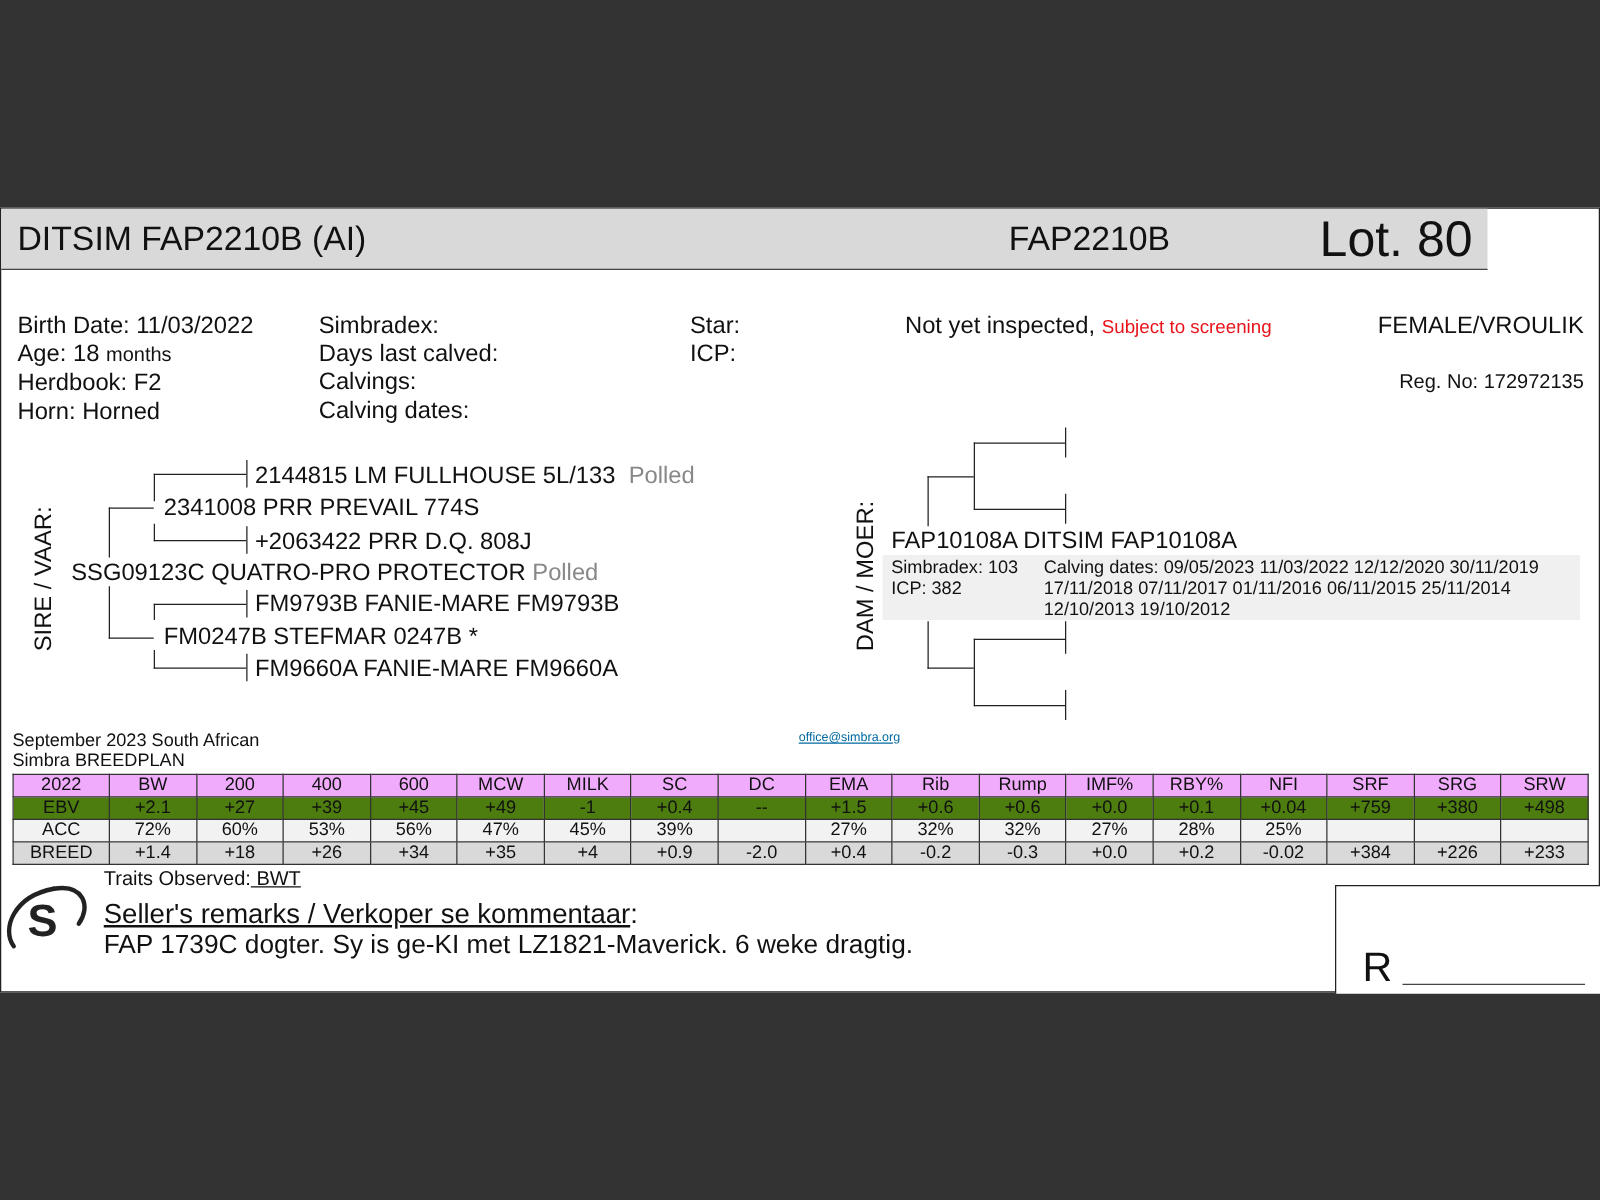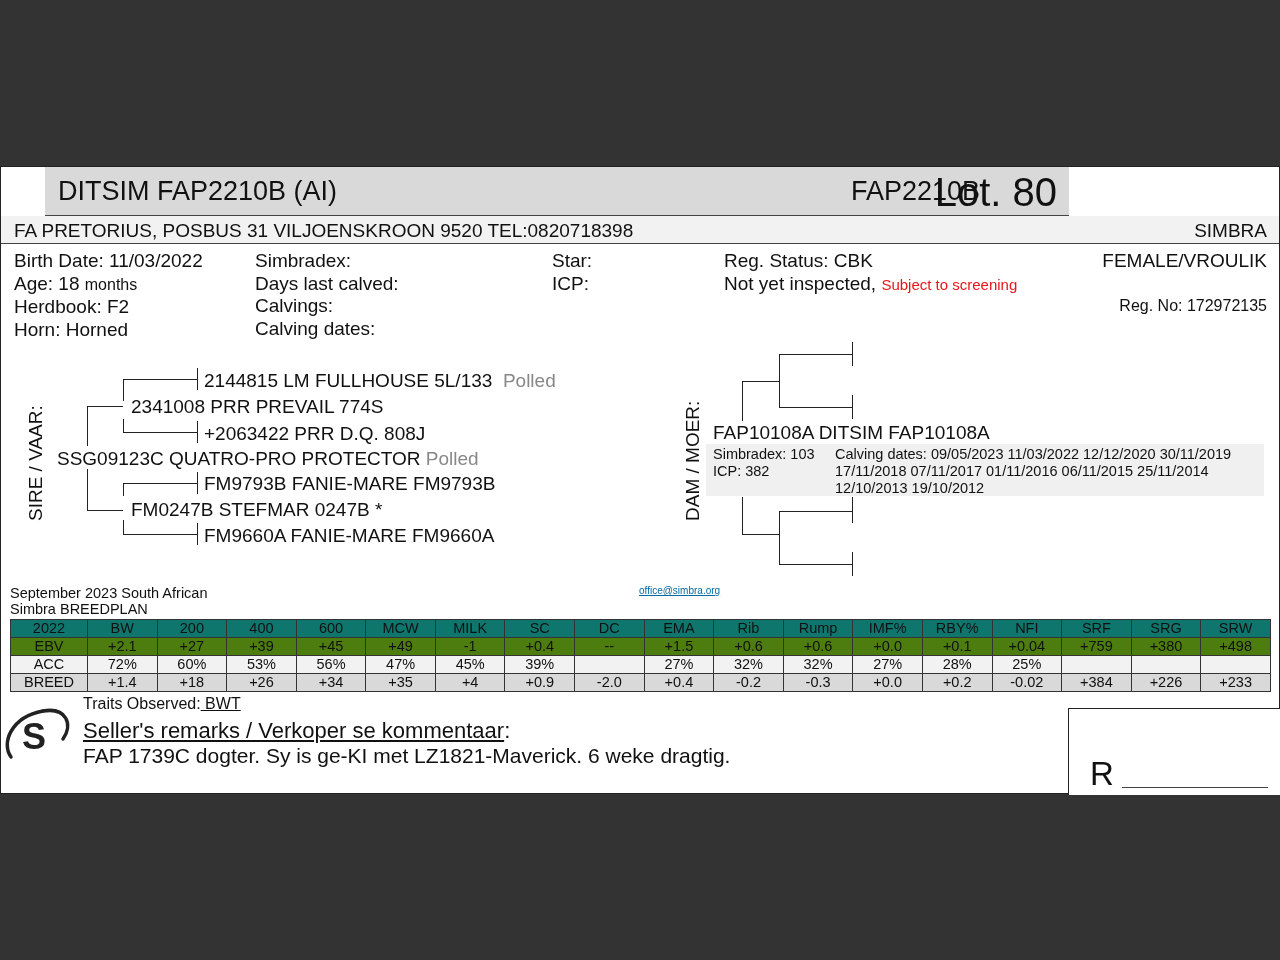--- a/index.html
+++ b/index.html
@@ -7,8 +7,8 @@
          font-family:"Liberation Sans", sans-serif; color:#111; }
   .card { position:absolute; left:0; top:166px; width:1278px; height:626px; background:#fff;
           border:1px solid #222; }
-  .title-bar { position:absolute; left:0; top:0; width:1024px; height:48px; background:#d9d9d9;
-               border-bottom:1px solid #444;margin-left:44px; }
+  .title-bar { position:absolute; left:0; top:0; width:1189px; height:48px; background:#d9d9d9;
+               border-bottom:1px solid #444; }
   .title-main { position:absolute; left:13px; top:9px; font-size:27px; }
   .title-mid { position:absolute; left:806px; top:9px; font-size:27px; }
   .title-lot { position:absolute; right:12px; top:3px; font-size:40px; }

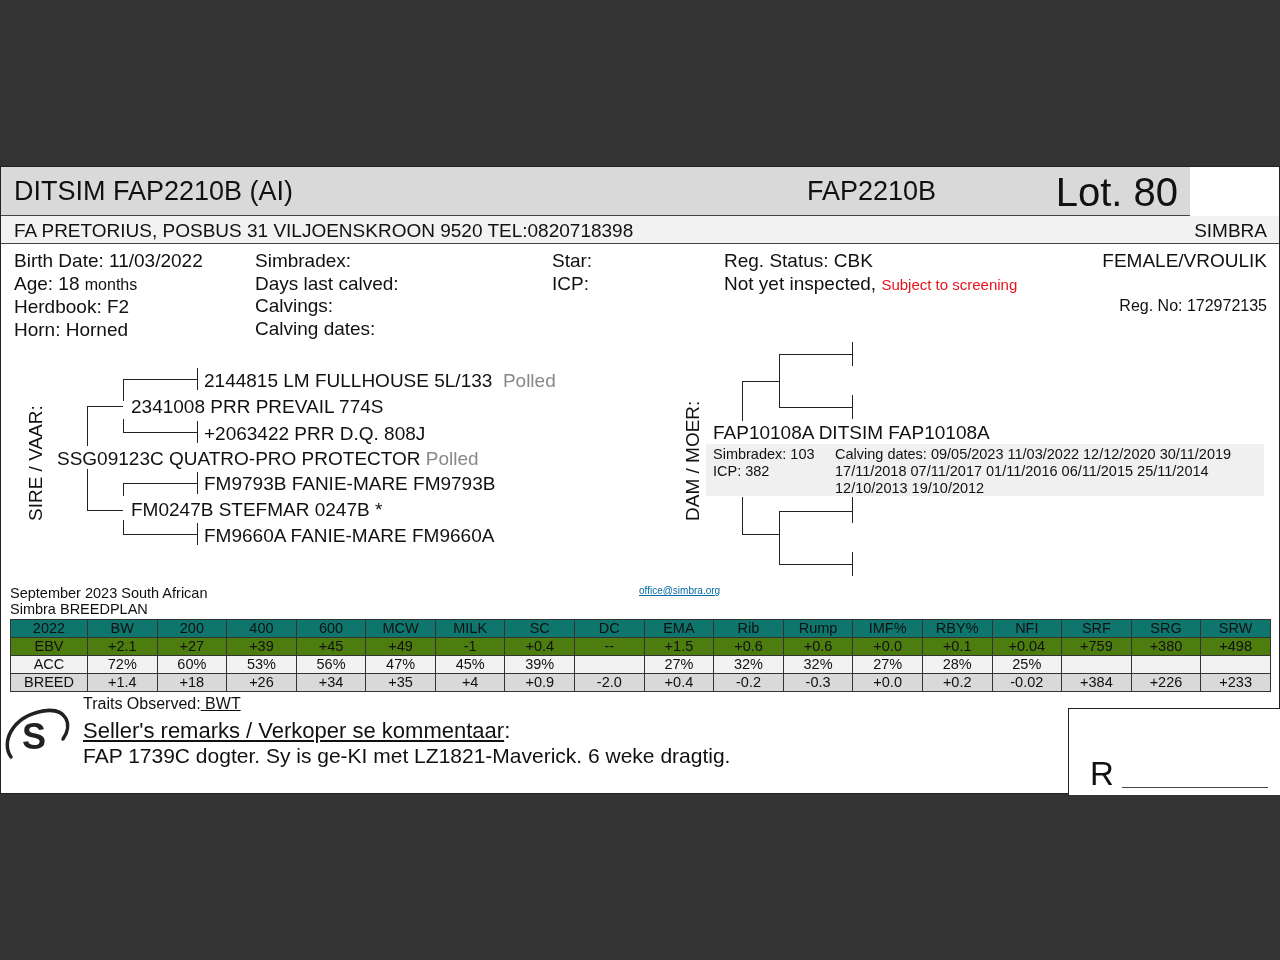--- a/index.html
+++ b/index.html
@@ -53,10 +53,6 @@
     <span class="title-lot">Lot. 80</span>
   </div>
 
-  <div class="owner-bar">
-    <span class="owner-text">FA PRETORIUS, POSBUS 31 VILJOENSKROON 9520 TEL:0820718398</span>
-    <span class="breed-text">SIMBRA</span>
-  </div>
 
   <div class="info" style="left:13px; top:83px;">
     <div>Birth Date: 11/03/2022</div>

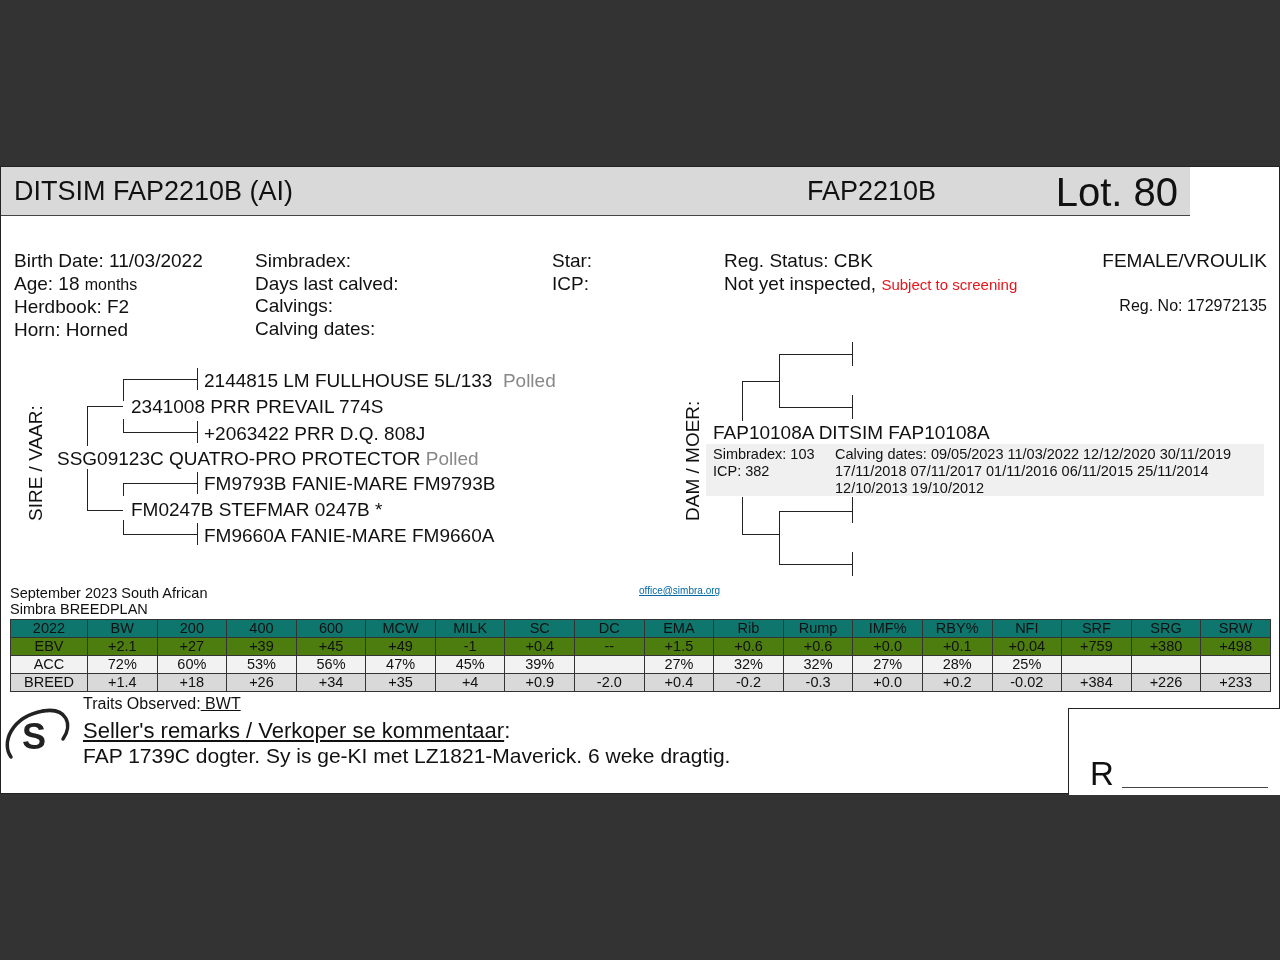--- a/index.html
+++ b/index.html
@@ -74,7 +74,6 @@
   </div>
 
   <div class="info" style="left:723px; top:83px;">
-    <div>Reg. Status: CBK</div>
     <div><span>Not yet inspected,</span> <span class="red">Subject to screening</span></div>
   </div>
   <div class="info" style="right:12px; top:83px; text-align:right;">FEMALE/VROULIK</div>

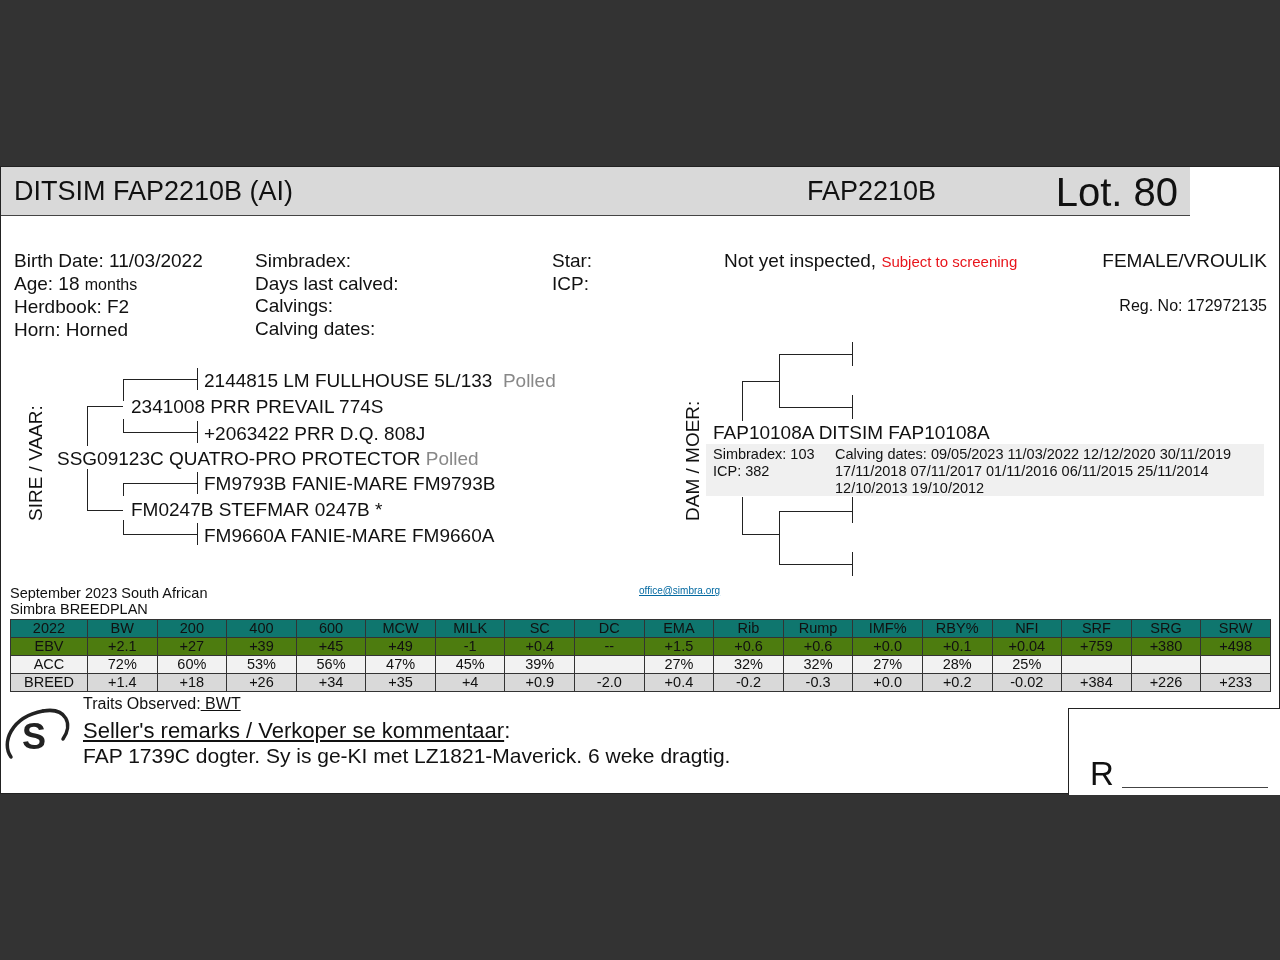--- a/index.html
+++ b/index.html
@@ -29,7 +29,7 @@
   .email { position:absolute; left:638px; top:418px; font-size:10px; color:#0369a1; text-decoration:underline; }
   table.ebv { position:absolute; left:9px; top:452px; width:1261px; border-collapse:collapse; table-layout:fixed; }
   table.ebv td { border:1px solid #333; text-align:center; font-size:14.5px; height:17px; padding:0; line-height:17px; }
-  tr.r-head td { background:#0f766e; }
+  tr.r-head td { background:#f0abfc; }
   tr.r-ebv td { background:#4d7c0f; }
   tr.r-acc td { background:#f2f2f2; }
   tr.r-breed td { background:#d9d9d9; }

